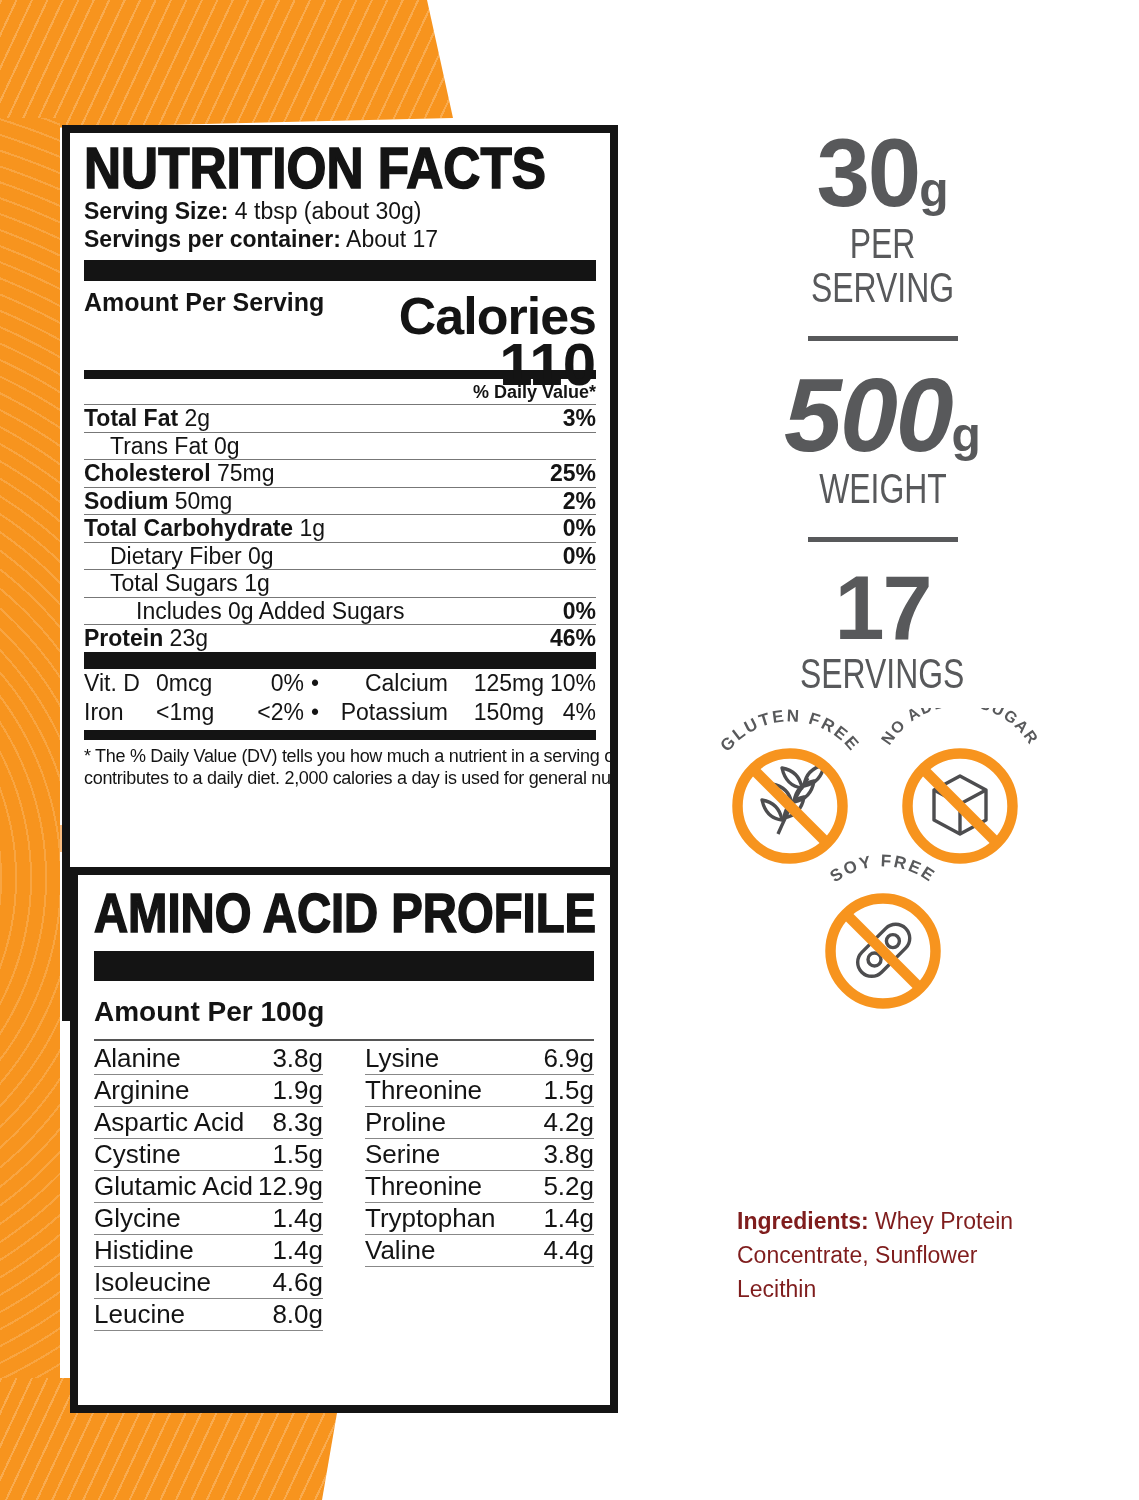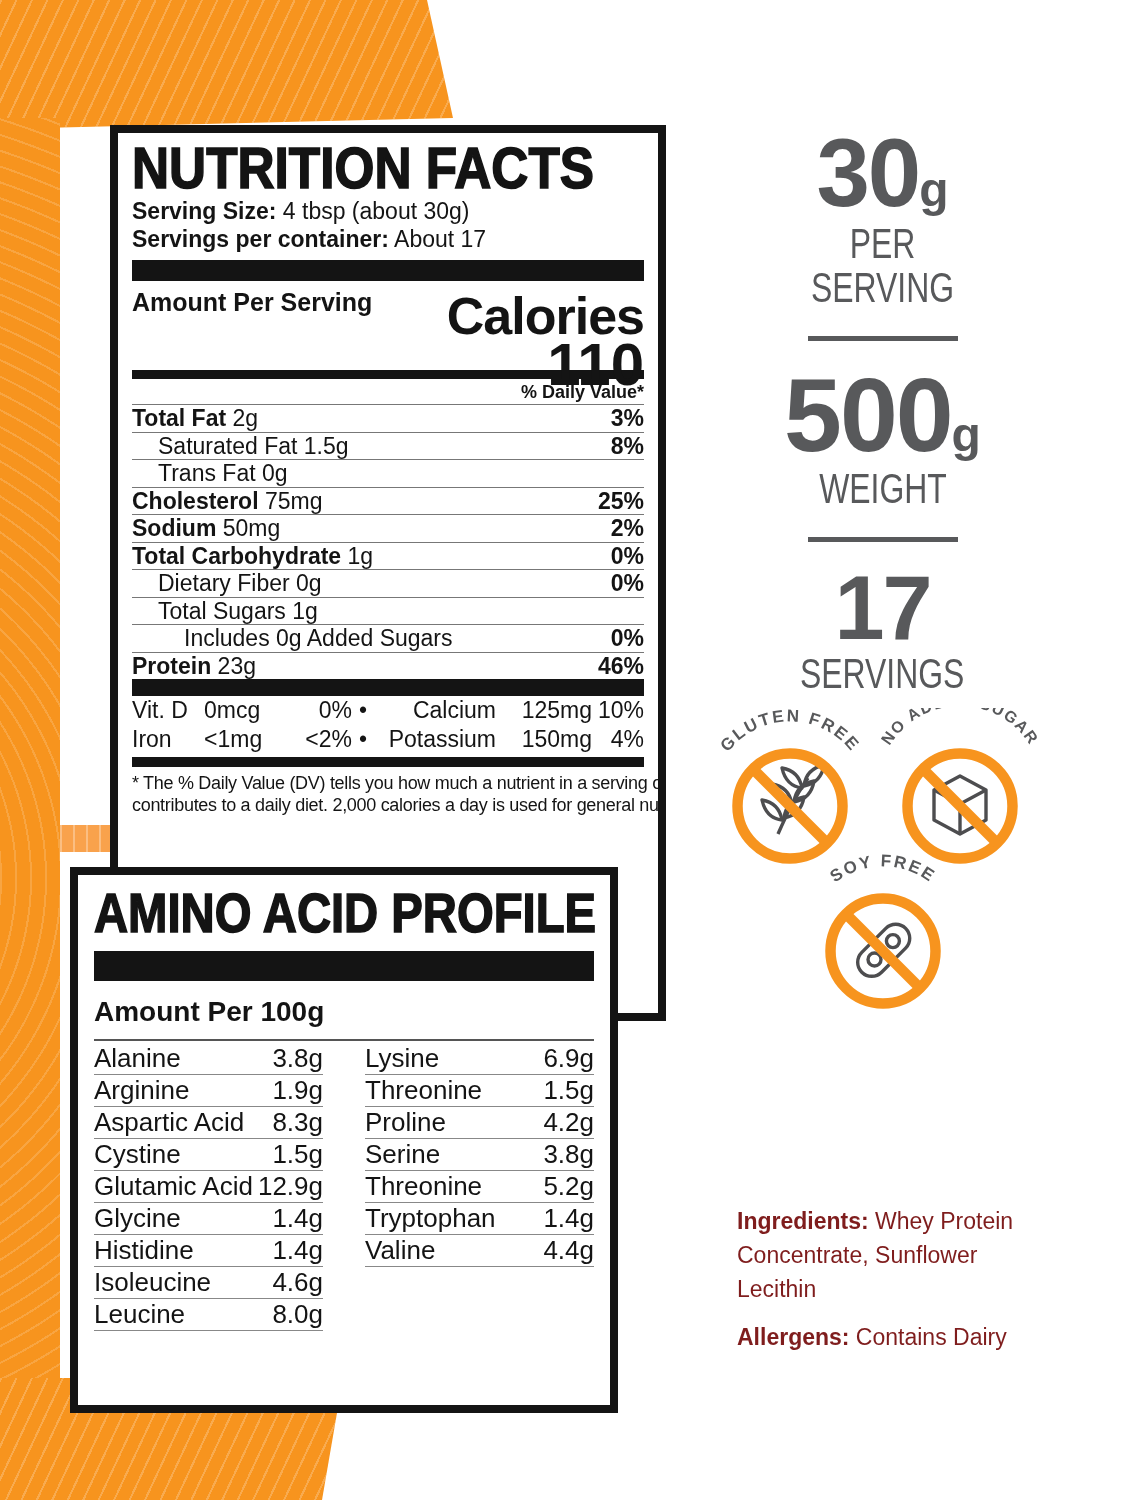--- a/index.html
+++ b/index.html
@@ -26,7 +26,7 @@
   
   .nf{position:absolute;left:62px;top:125px;width:556px;height:896px;
       border:8px solid #141414;background:#fff;box-sizing:border-box;
-      padding:6px 14px 0;overflow:hidden;margin-left:48px;}
+      padding:6px 14px 0;overflow:hidden;}
   .title-svg{display:block;}
   .title-text{font-family:"Liberation Sans",sans-serif;font-size:58px;font-weight:bold;
       fill:#141414;stroke:#141414;stroke-width:1.6px;}

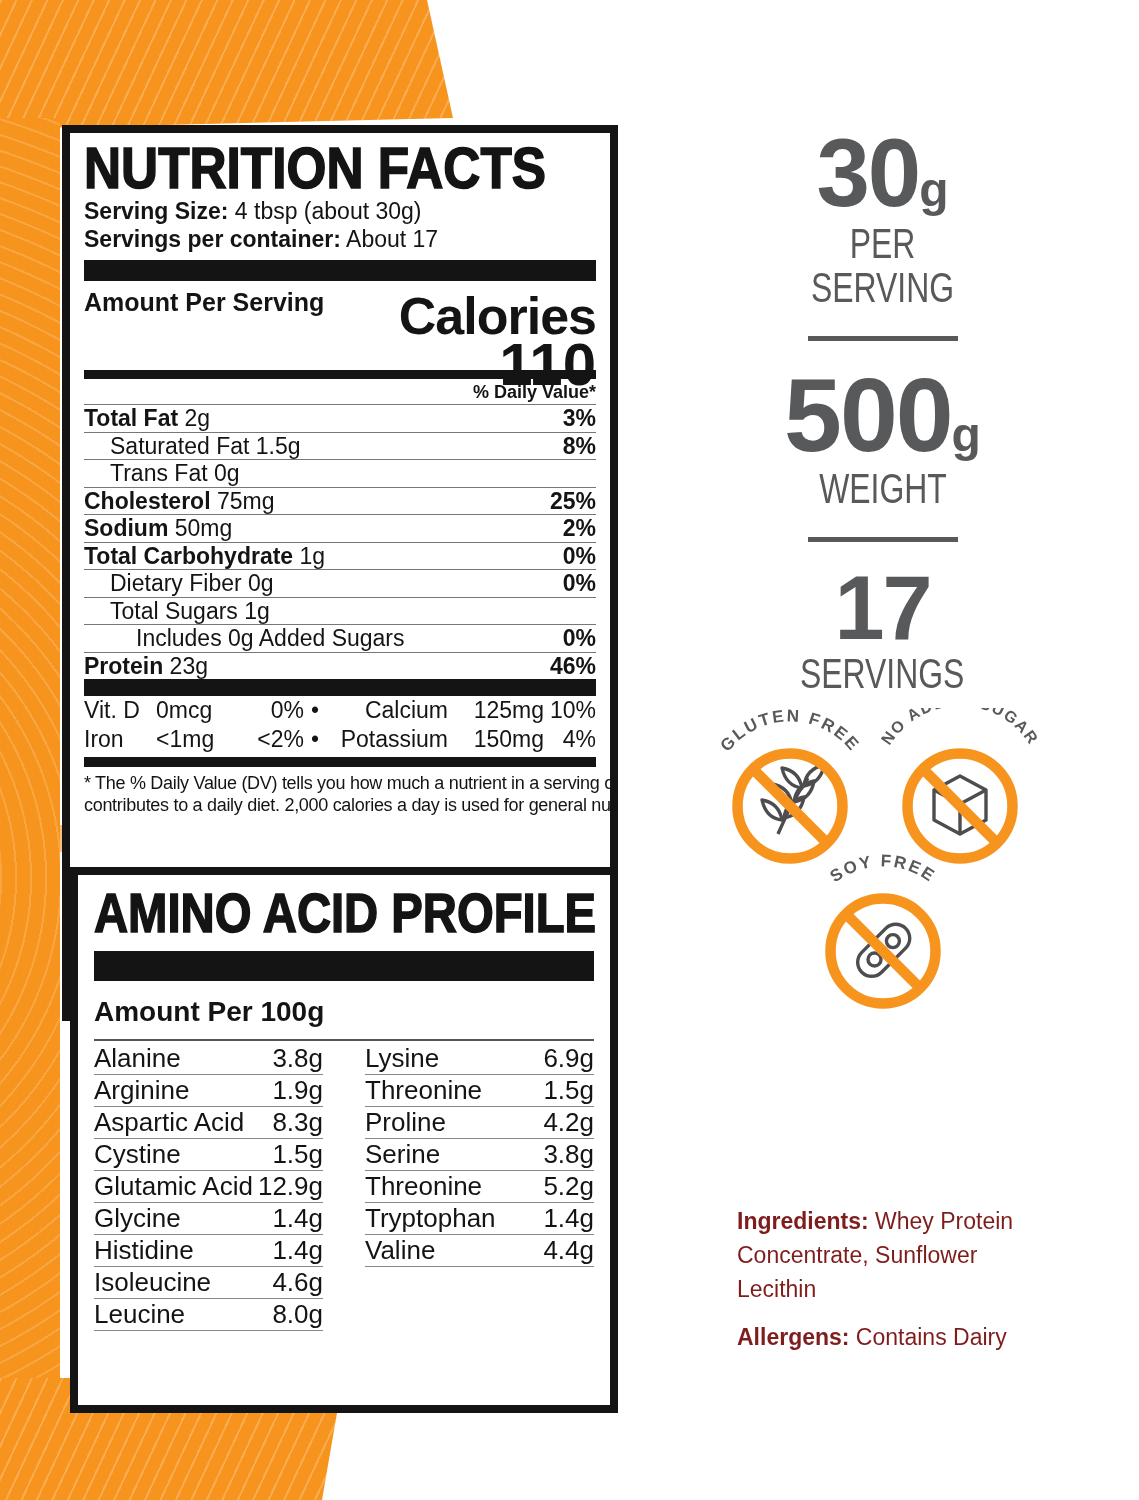--- a/index.html
+++ b/index.html
@@ -117,7 +117,6 @@
   <div class="dvh">% Daily Value*</div>
   <div id="nf-rows">
       <div class="nrow" style="padding-left: 0px;"><span class="b">Total Fat</span><span> 2g</span><span class="dv">3%</span></div>
-      <div class="nrow" style="padding-left: 26px;"><span>Saturated Fat</span><span> 1.5g</span><span class="dv">8%</span></div>
       <div class="nrow" style="padding-left: 26px;"><span>Trans Fat</span><span> 0g</span></div>
       <div class="nrow" style="padding-left: 0px;"><span class="b">Cholesterol</span><span> 75mg</span><span class="dv">25%</span></div>
       <div class="nrow" style="padding-left: 0px;"><span class="b">Sodium</span><span> 50mg</span><span class="dv">2%</span></div>

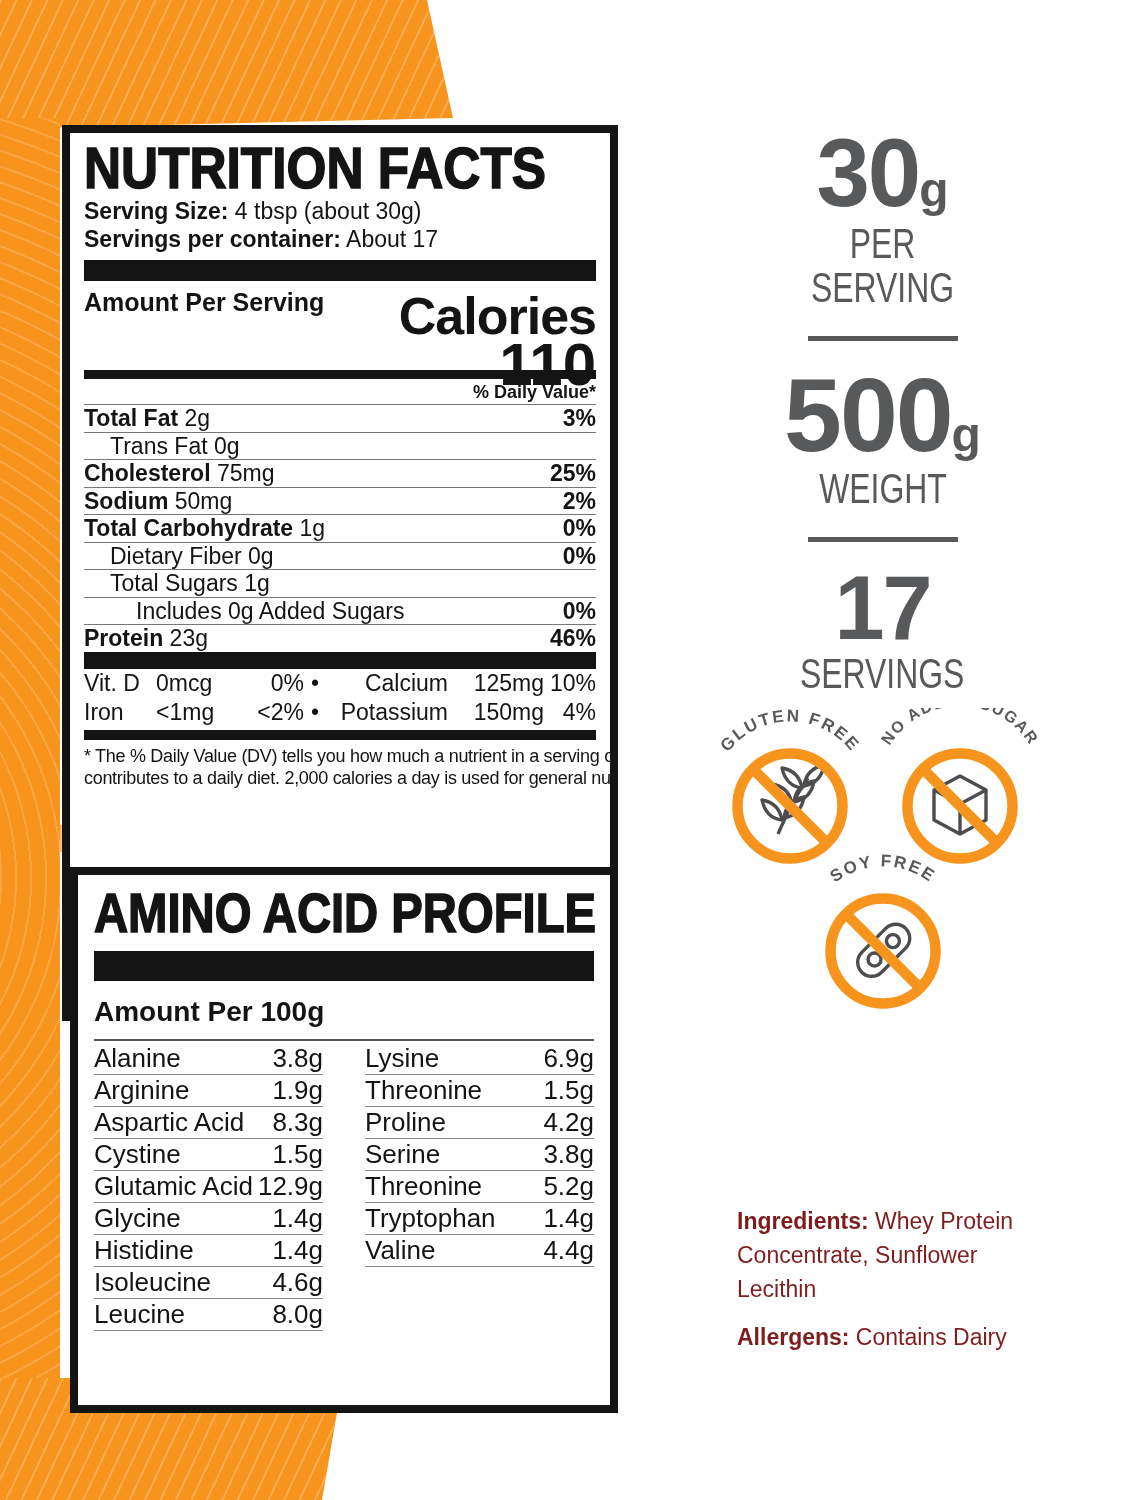--- a/index.html
+++ b/index.html
@@ -73,7 +73,7 @@
   .stats{position:absolute;left:740px;top:124px;width:285px;text-align:center;color:#58595B;}
   .stat-big{font-weight:bold;letter-spacing:-2px;}
   .stat-big .num1{font-size:96px;line-height:98px;}
-  .stat-big .num2{font-size:104px;line-height:104px;}
+  .stat-big .num2{font-size:104px;line-height:104px;font-style:italic;}
   .stat-big .num3{font-size:90px;line-height:88px;}
   .sub-g{font-size:48px;font-weight:bold;letter-spacing:0;}
   .stat-label{display:inline-block;transform:scaleX(0.76);transform-origin:center;

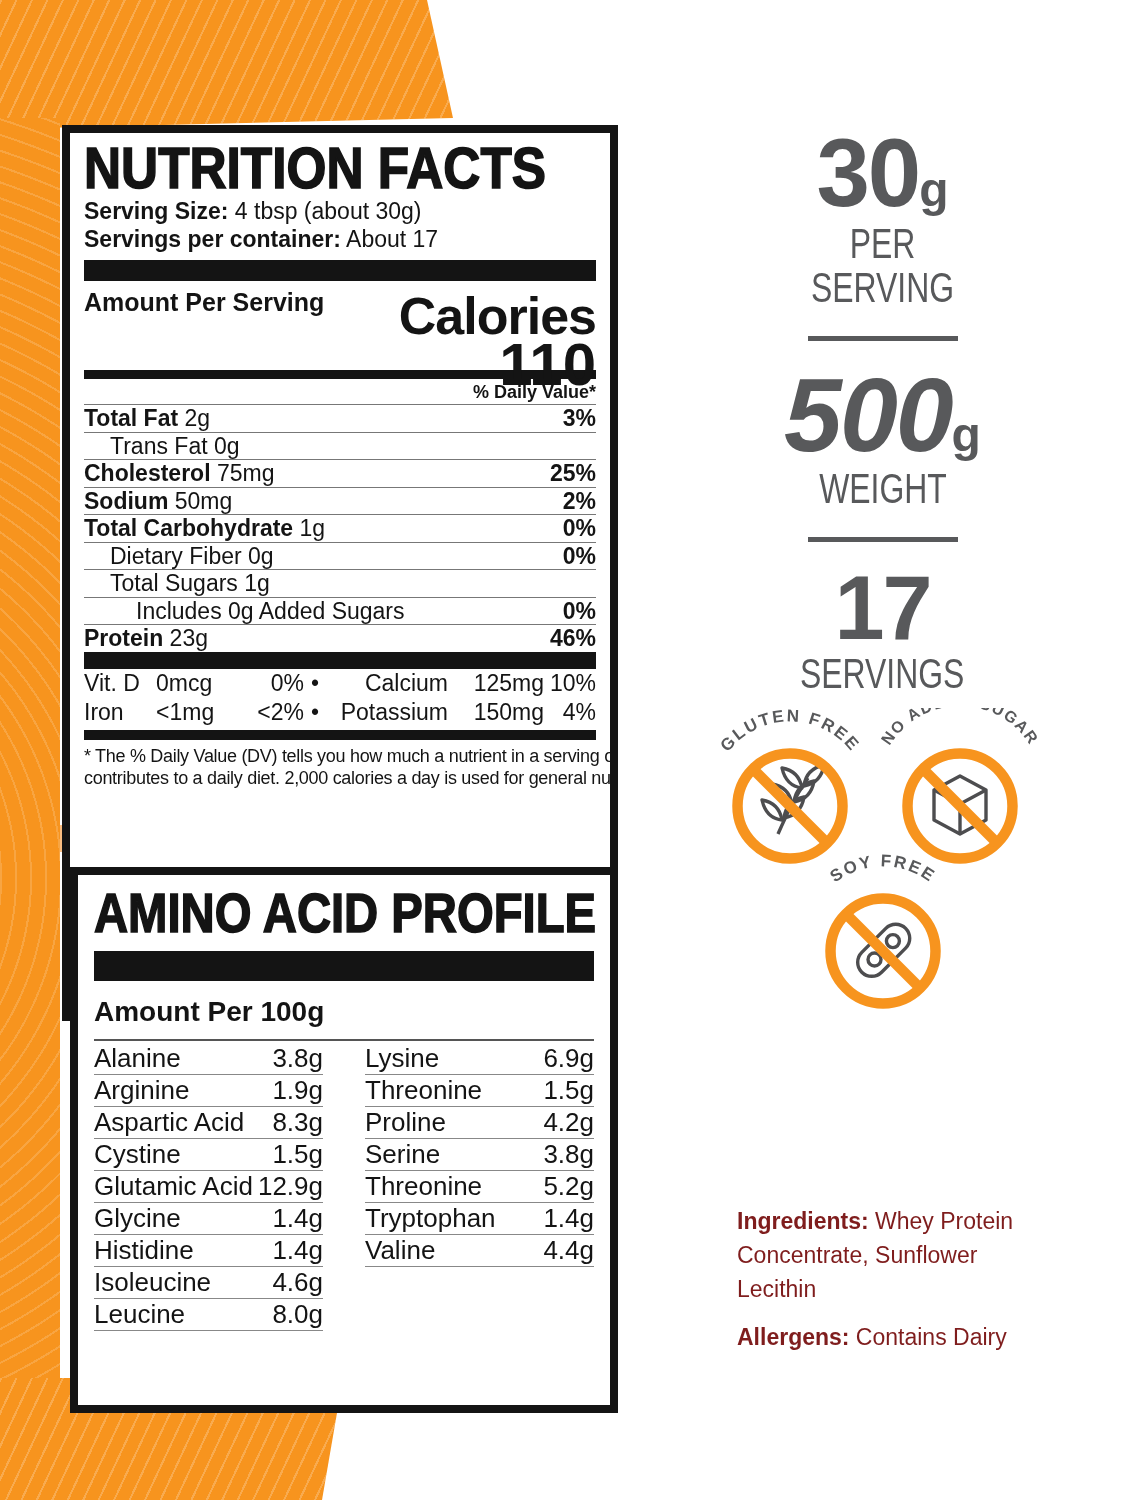--- a/index.html
+++ b/index.html
@@ -298,7 +298,6 @@
 
 <div class="ingr">
   <div><b>Ingredients:</b><span> Whey Protein Concentrate, Sunflower Lecithin</span></div>
-  <div class="p2"><b>Allergens:</b><span> Contains Dairy</span></div>
 </div>
 
 </body></html>

